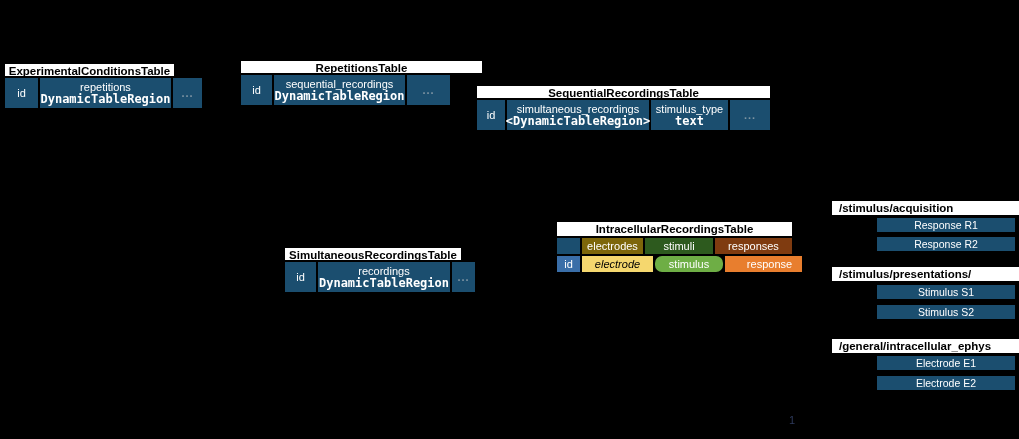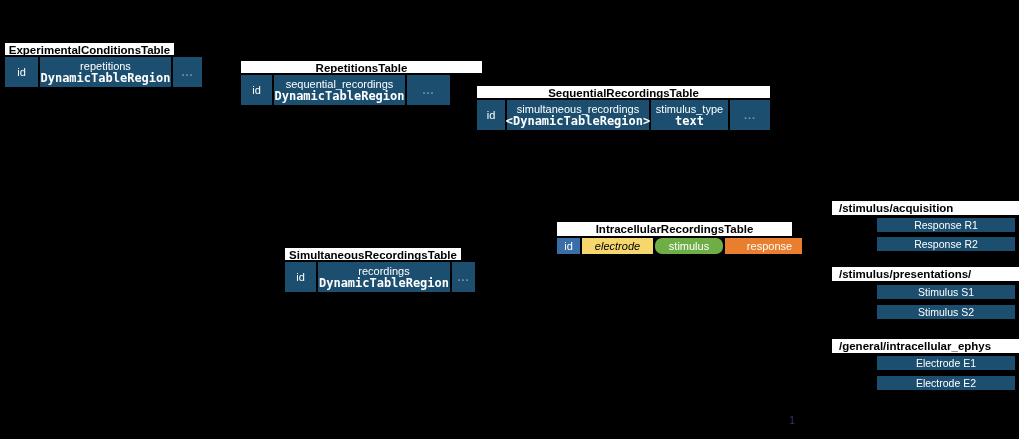--- a/index.html
+++ b/index.html
@@ -66,7 +66,7 @@
 </head>
 <body>
 
-<div class="dtable" style="left:5px;top:43px;width:169px;">
+<div class="dtable" style="left:5px;top:64px;width:169px;">
   <div class="dt-header">ExperimentalConditionsTable</div>
   <div class="dt-body">
     <div class="cell" style="width:33px;">

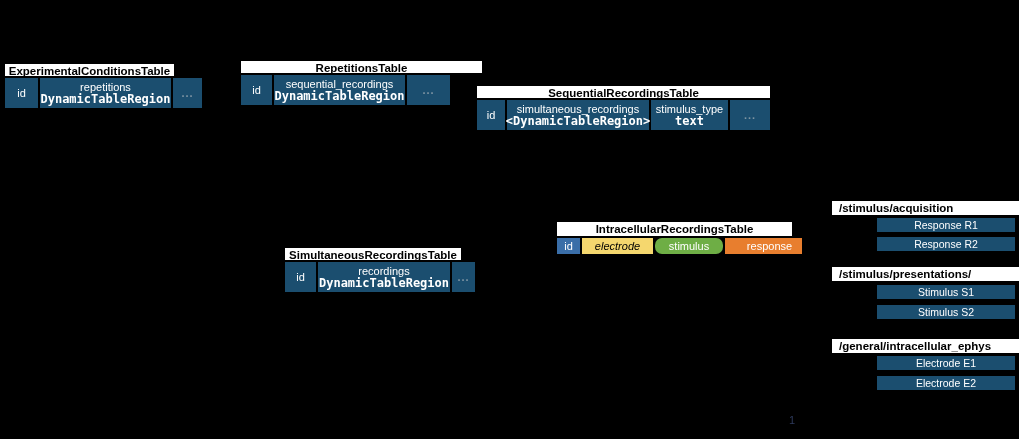--- a/index.html
+++ b/index.html
@@ -129,6 +129,12 @@
 <div class="dtable" style="left:557px;top:222px;width:235px;">
   <div class="dt-header" style="border-bottom:none;">IntracellularRecordingsTable</div>
   <div class="irt-row">
+    <div class="irt-cell c-blank" style="width:23px;"></div>
+    <div class="irt-cell c-electrodes" style="width:61px;">electrodes</div>
+    <div class="irt-cell c-stimuli" style="width:68px;">stimuli</div>
+    <div class="irt-cell c-responses" style="width:77px;">responses</div>
+  </div>
+  <div class="irt-row">
     <div class="irt-cell c-id" style="width:23px;">id</div>
     <div class="irt-cell c-electrode" style="width:71px;font-style:italic;">electrode</div>
     <div class="irt-cell c-stimulus" style="width:68px;border-radius:7px;">stimulus</div>

